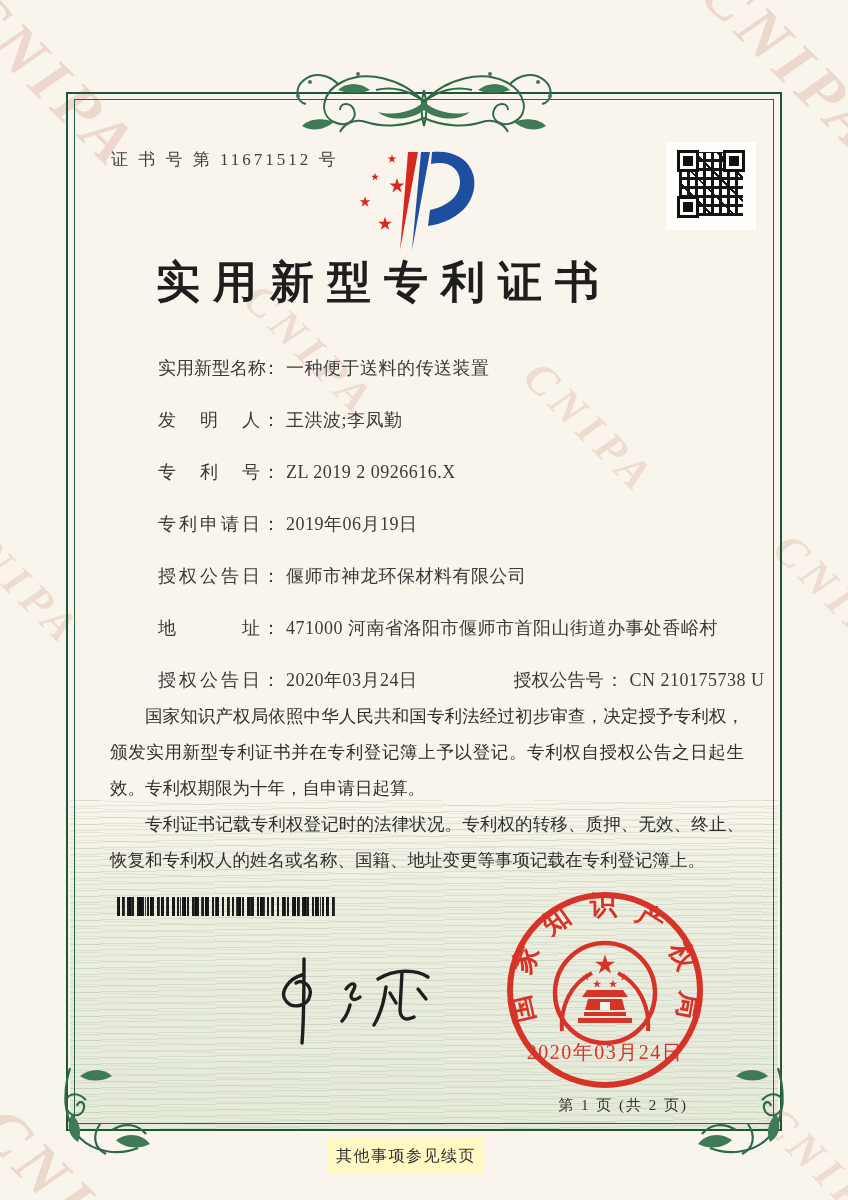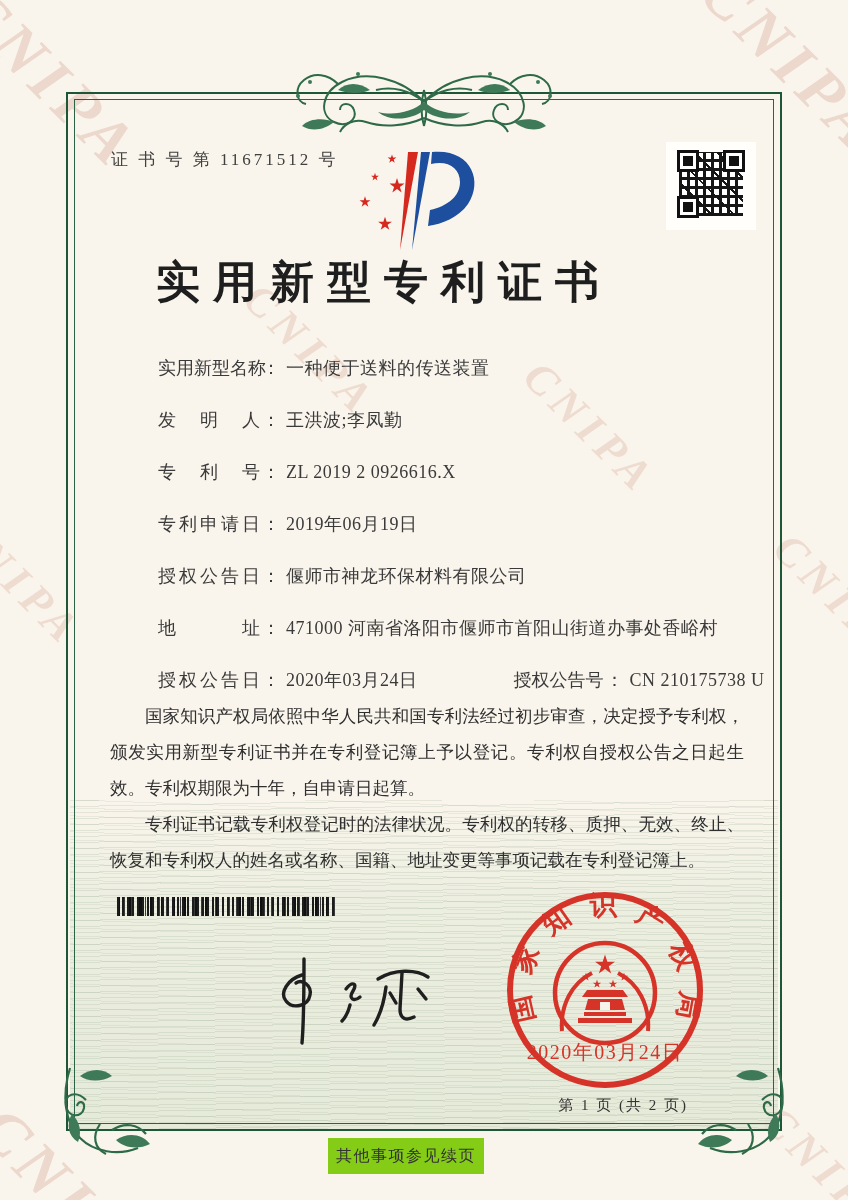--- a/index.html
+++ b/index.html
@@ -81,7 +81,7 @@
   .page-num{position:absolute; left:0; width:688px; top:1096px; text-align:right;
     font-size:15px; color:#333; letter-spacing:2px; z-index:4;}
   .cont-note{
-    position:absolute; left:328px; top:1138px; width:156px; height:36px; background:#84cc16;
+    position:absolute; left:328px; top:1138px; width:156px; height:36px; background:#fef9c3;
     z-index:4; display:flex; align-items:center; justify-content:center;
     font-size:16px; color:#333; letter-spacing:1.5px;
   }

